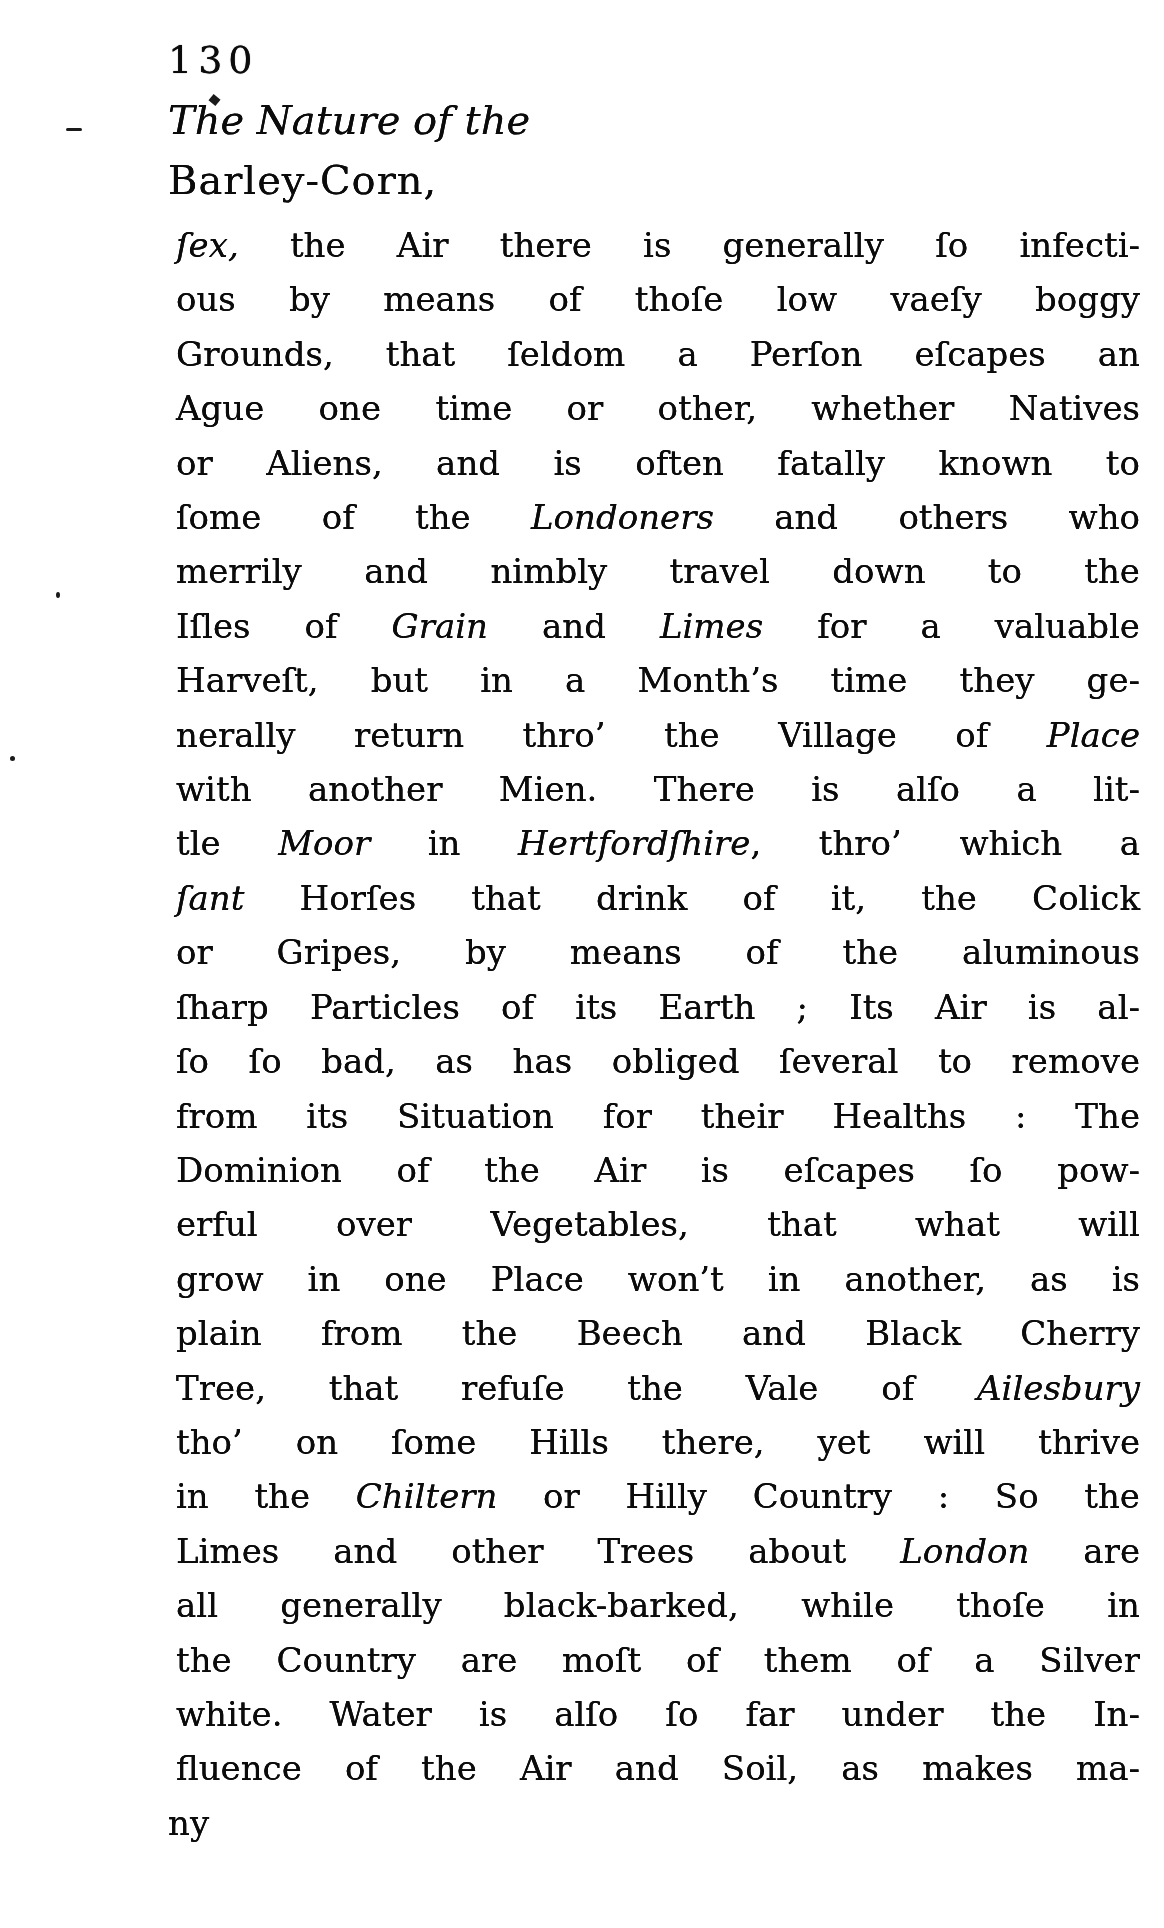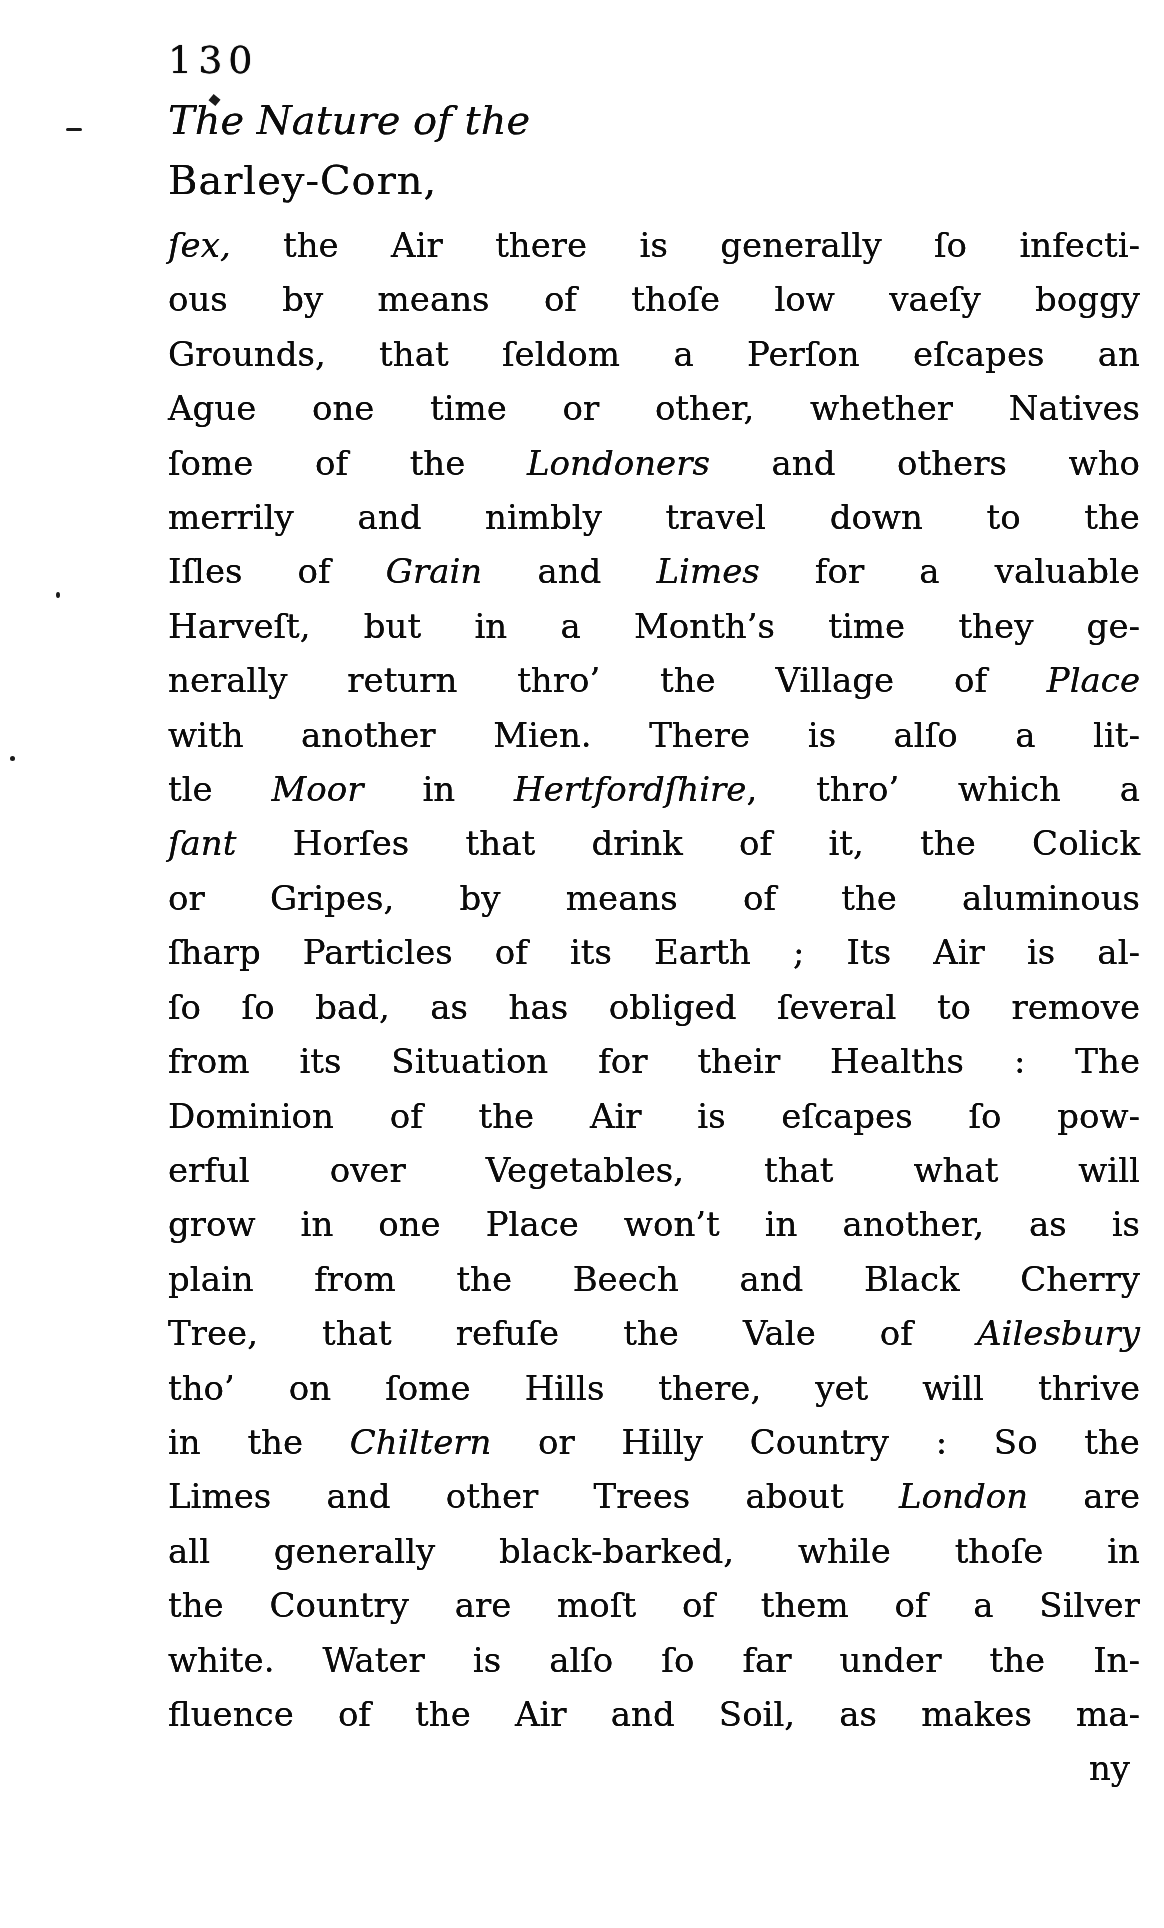--- a/index.html
+++ b/index.html
@@ -45,6 +45,7 @@
     text-align: justify;
     text-align-last: justify;
     white-space: normal;
+    margin-left: 8px;
   }
   .ital { font-style: italic; }
   .catchword-row {

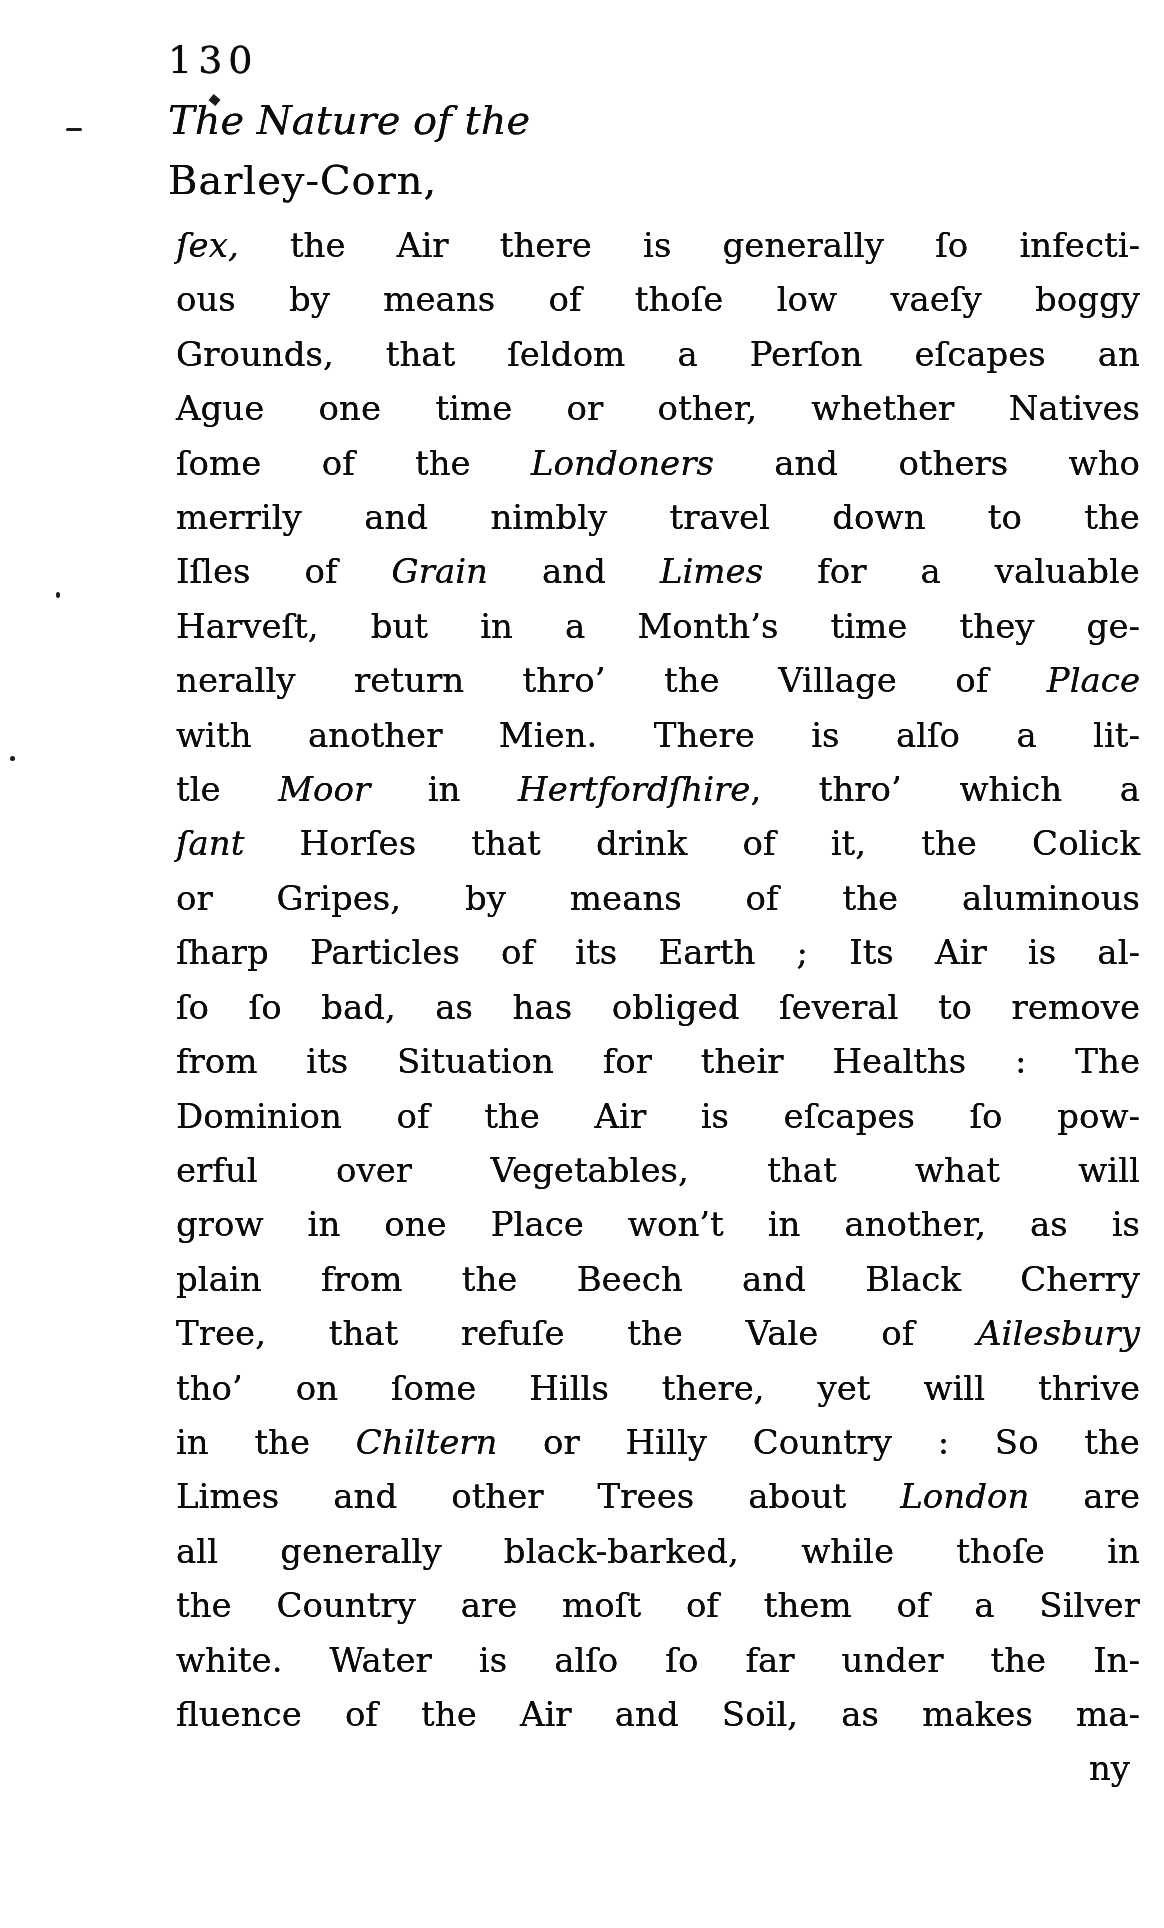--- a/index.html
+++ b/index.html
@@ -82,6 +82,7 @@
         <div class="line"><span>ous by means of thoſe low vaeſy boggy</span></div>
         <div class="line"><span>Grounds, that ſeldom a Perſon eſcapes an</span></div>
         <div class="line"><span>Ague one time or other, whether Natives</span></div>
+        <div class="line"><span>or Aliens, and is often fatally known to</span></div>
         <div class="line"><span>ſome of the </span><span class="ital">Londoners</span><span> and others who</span></div>
         <div class="line"><span>merrily and nimbly travel down to the</span></div>
         <div class="line"><span>Iſles of </span><span class="ital">Grain</span><span> and </span><span class="ital">Limes</span><span> for a valuable</span></div>

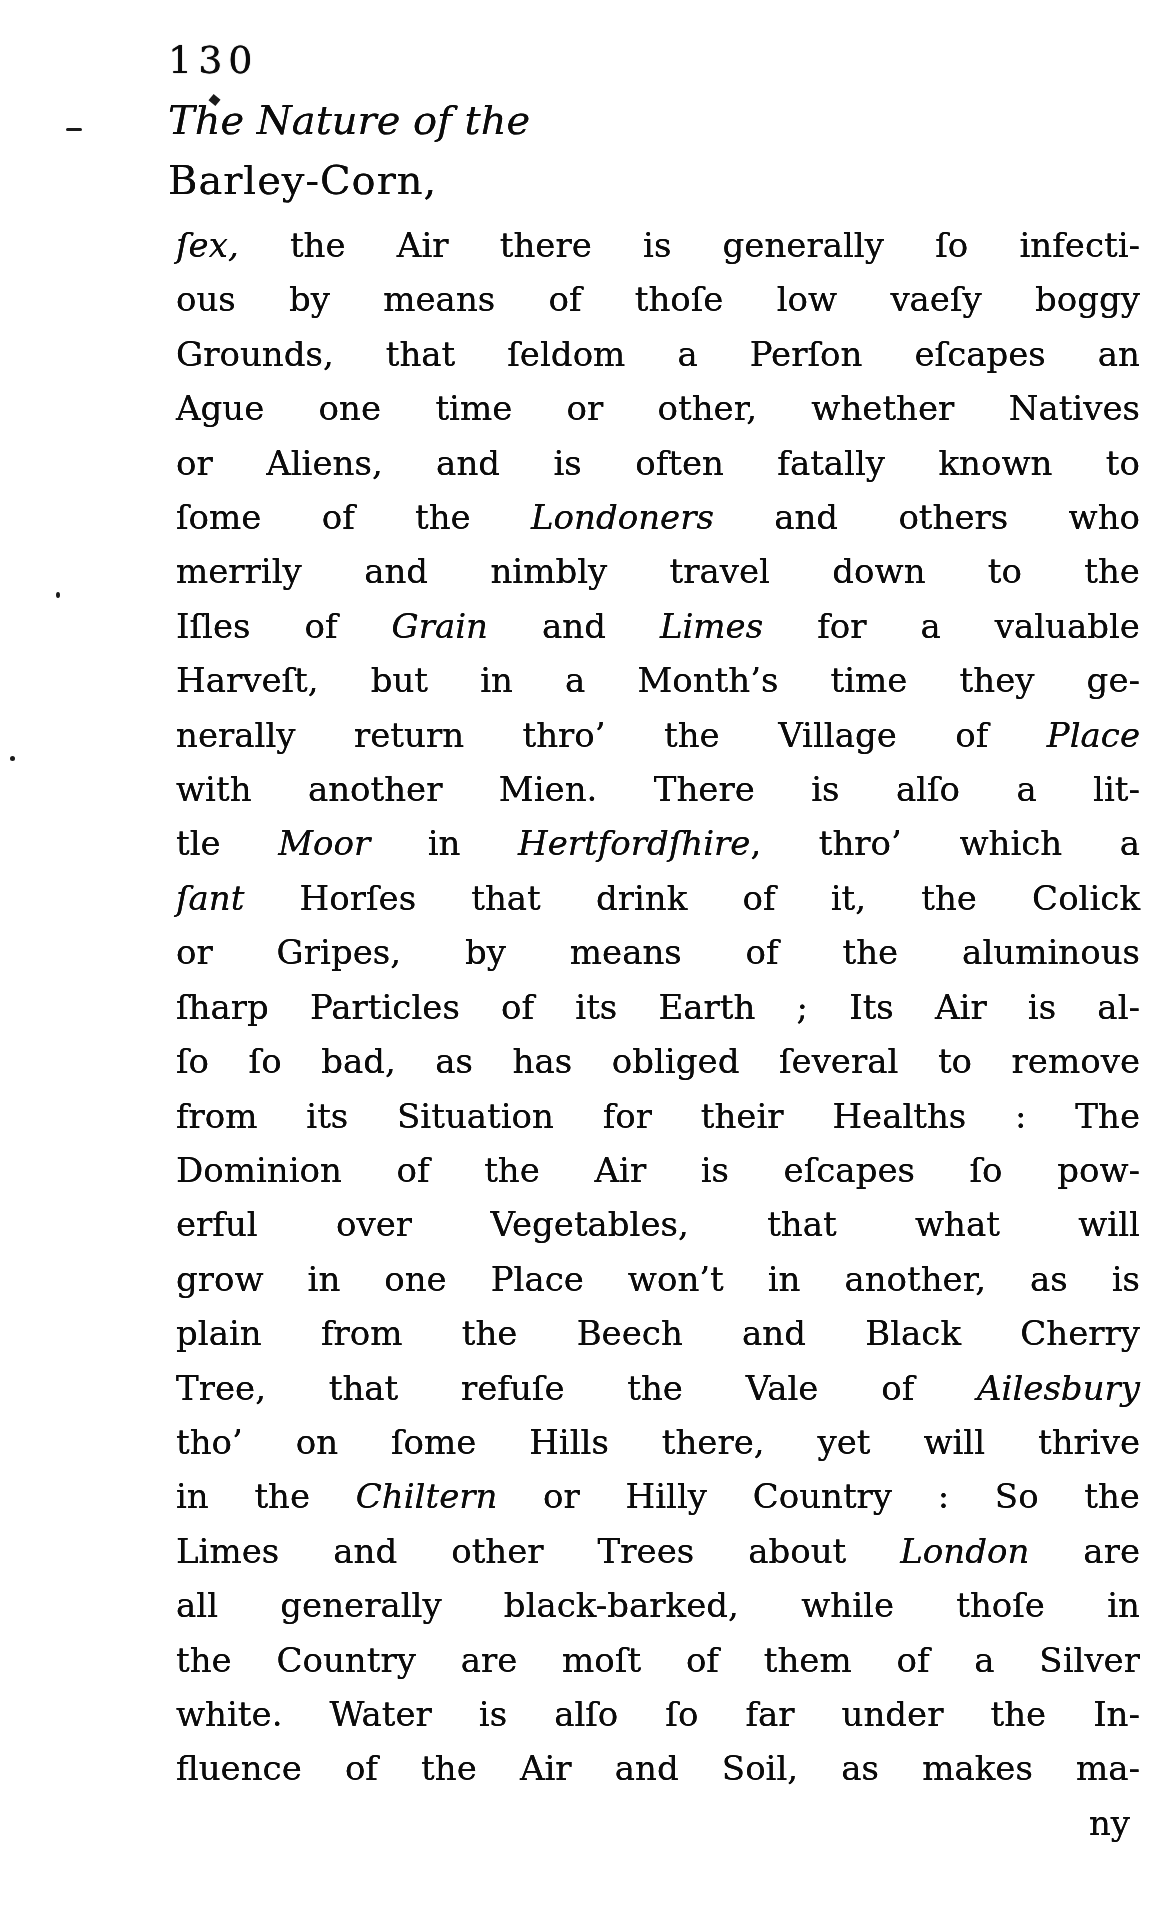--- a/index.html
+++ b/index.html
@@ -51,7 +51,7 @@
   .catchword-row {
     line-height: 54.4px;
     font-size: 34px;
-    text-align: right;
+    text-align: left;
     padding-right: 10px;
     text-shadow: 0 0 0.5px #000;
   }

